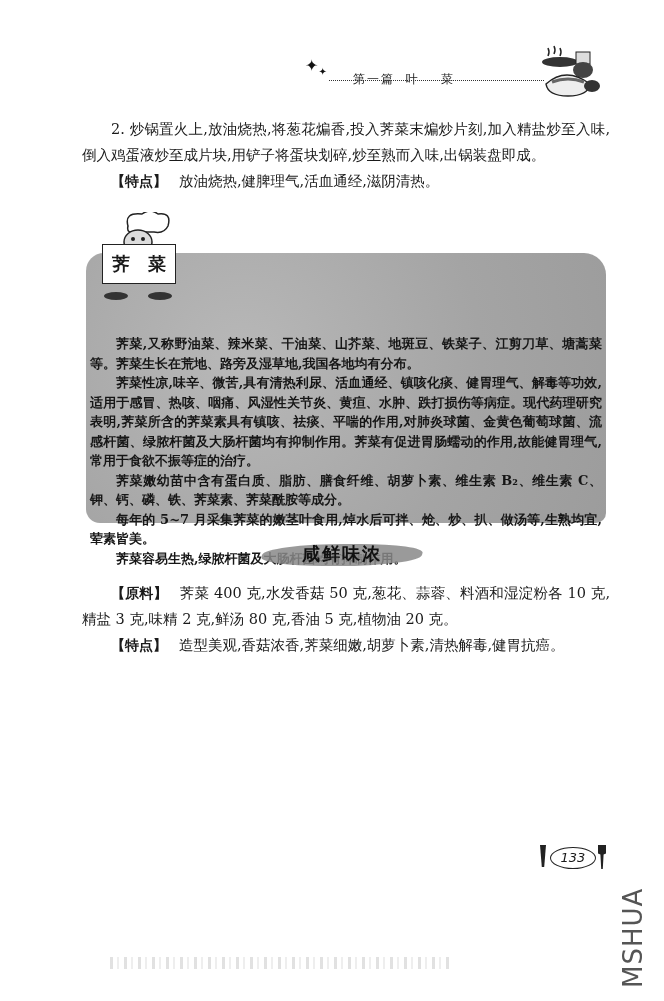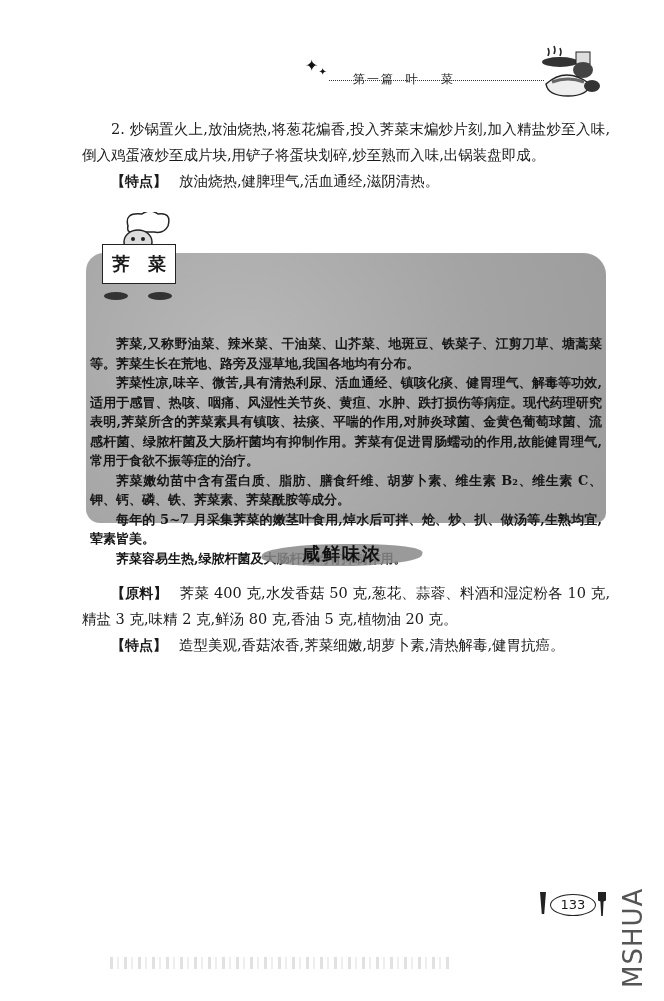--- a/index.html
+++ b/index.html
@@ -38,7 +38,7 @@
   .brush { position: absolute; left: 0; top: 4px; width: 160px; height: 22px; background: #888; border-radius: 50% 40% 50% 40%; transform: skewX(-15deg); opacity: 0.85; }
   .recipe-title { position: absolute; left: 0; width: 160px; top: 2px; text-align: center; font-size: 18px; font-weight: bold; color: #111; letter-spacing: 2px; font-family: "DejaVu Sans", sans-serif; }
 
-  .page-num { position: absolute; left: 540px; top: 890px; width: 70px; height: 28px; }
+  .page-num { position: absolute; left: 540px; top: 843px; width: 70px; height: 28px; font-style: italic; }
   .page-oval { position: absolute; left: 10px; top: 4px; width: 44px; height: 20px; border: 1.5px solid #222; border-radius: 50%; text-align: center; font-size: 13px; line-height: 20px; font-family: "DejaVu Sans", sans-serif; }
   .fork { position: absolute; left: 0; top: 2px; width: 6px; height: 22px; background: #222; clip-path: polygon(0 0, 100% 0, 70% 100%, 30% 100%); }
   .knife { position: absolute; left: 58px; top: 2px; width: 8px; height: 24px; background: #222; clip-path: polygon(0 0, 100% 0, 100% 35%, 70% 40%, 60% 100%, 40% 100%, 30% 40%, 0 35%); }

